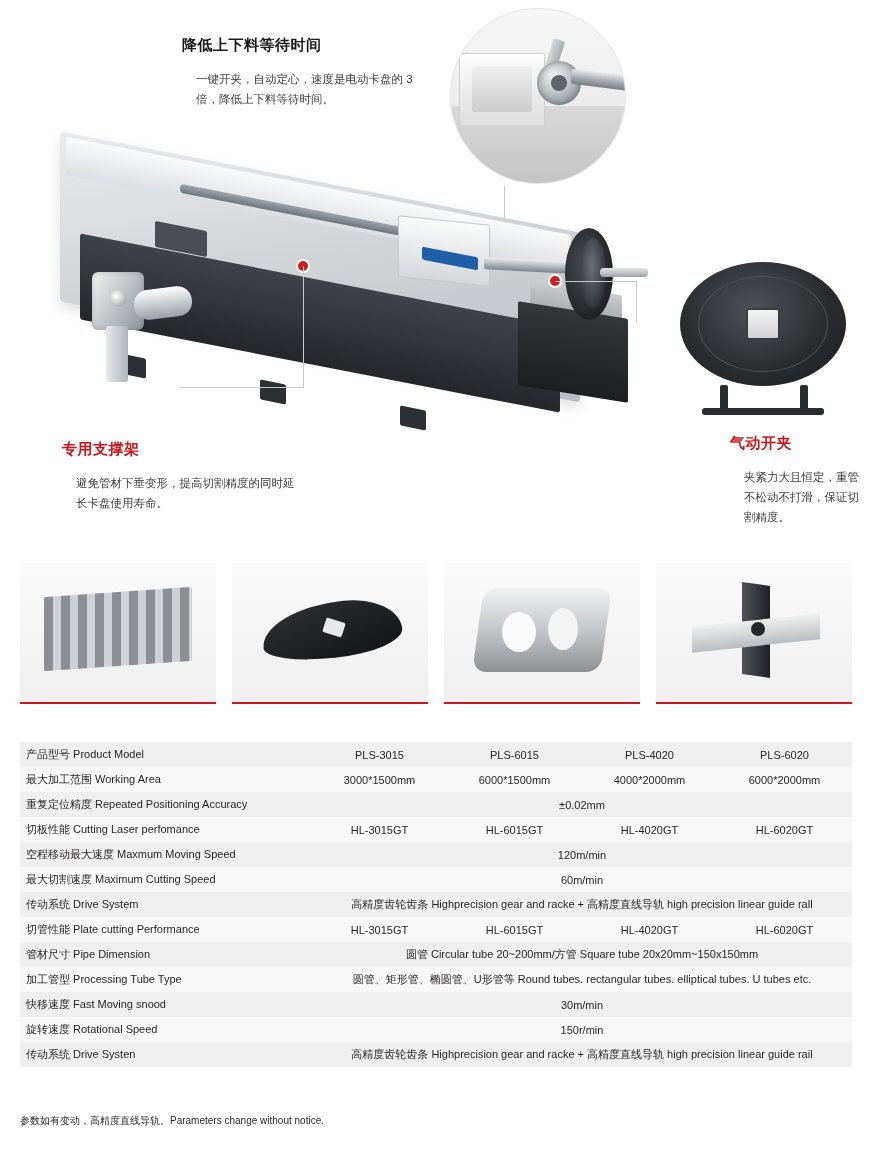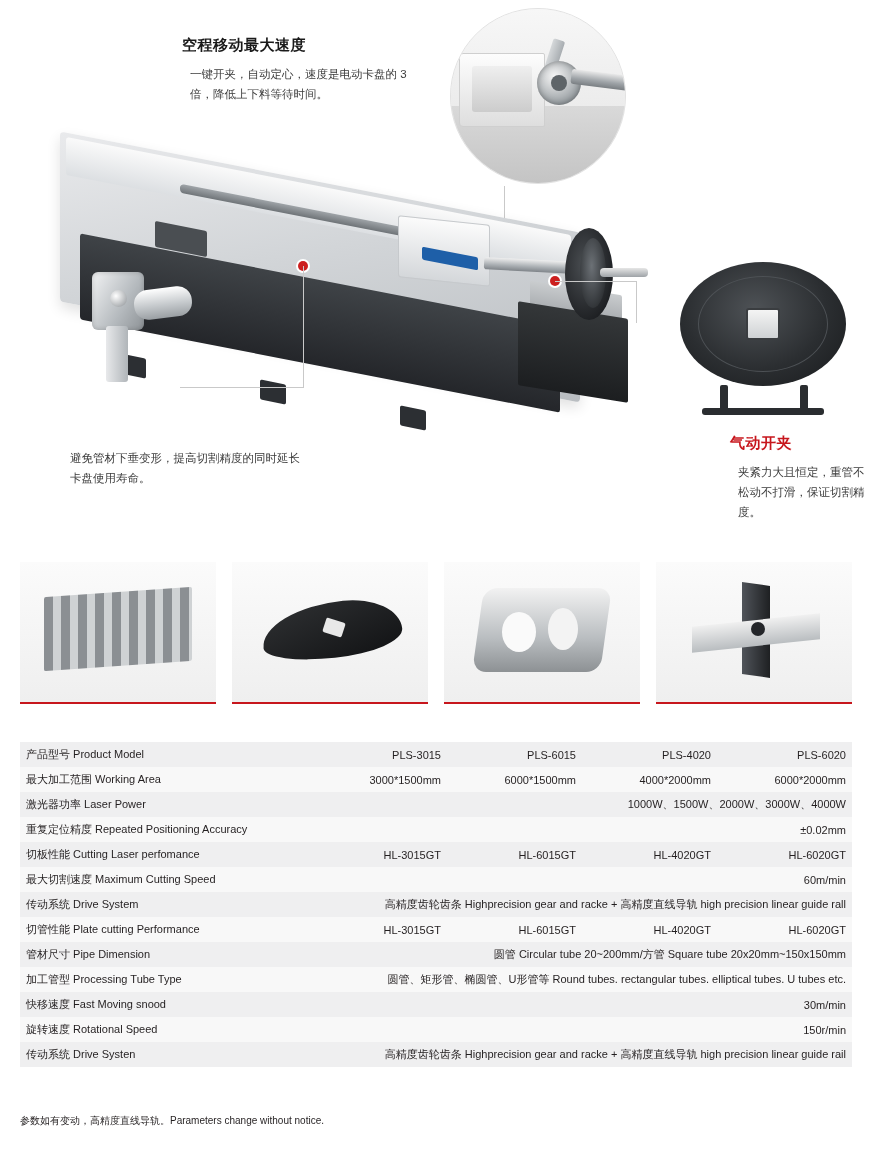--- a/index.html
+++ b/index.html
@@ -327,7 +327,7 @@
 <div class="hero">
 
   <div class="callout-tl">
-    <div class="callout-title">空程移动最大速度</div>
+    <div class="callout-title">降低上下料等待时间</div>
     <div class="callout-body">一键开夹，自动定心，速度是电动卡盘的 3 倍，降低上下料等待时间。</div>
   </div>
 

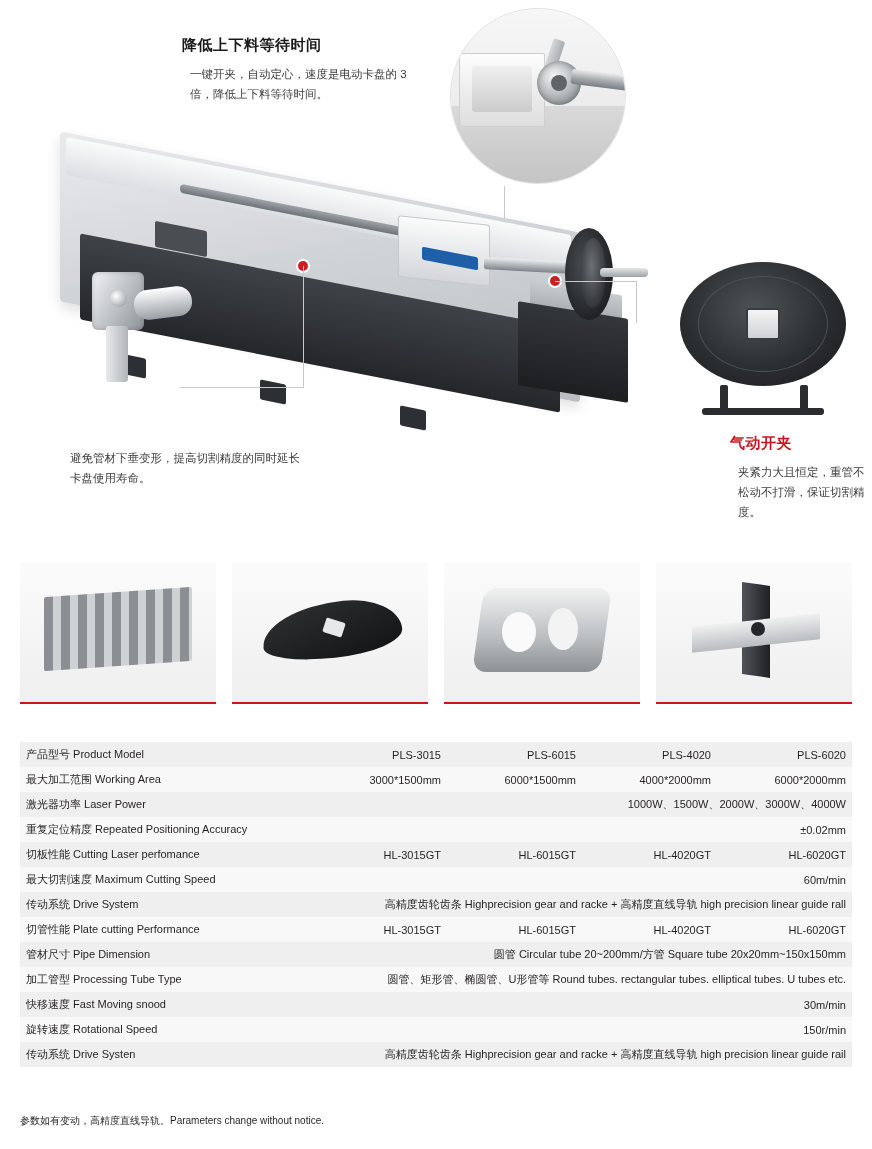--- a/index.html
+++ b/index.html
@@ -39,7 +39,7 @@
     font-size: 11.5px;
     line-height: 20px;
     color: #3b3b3b;
-    margin: 8px;
+    margin: 14px;
   }
 
   

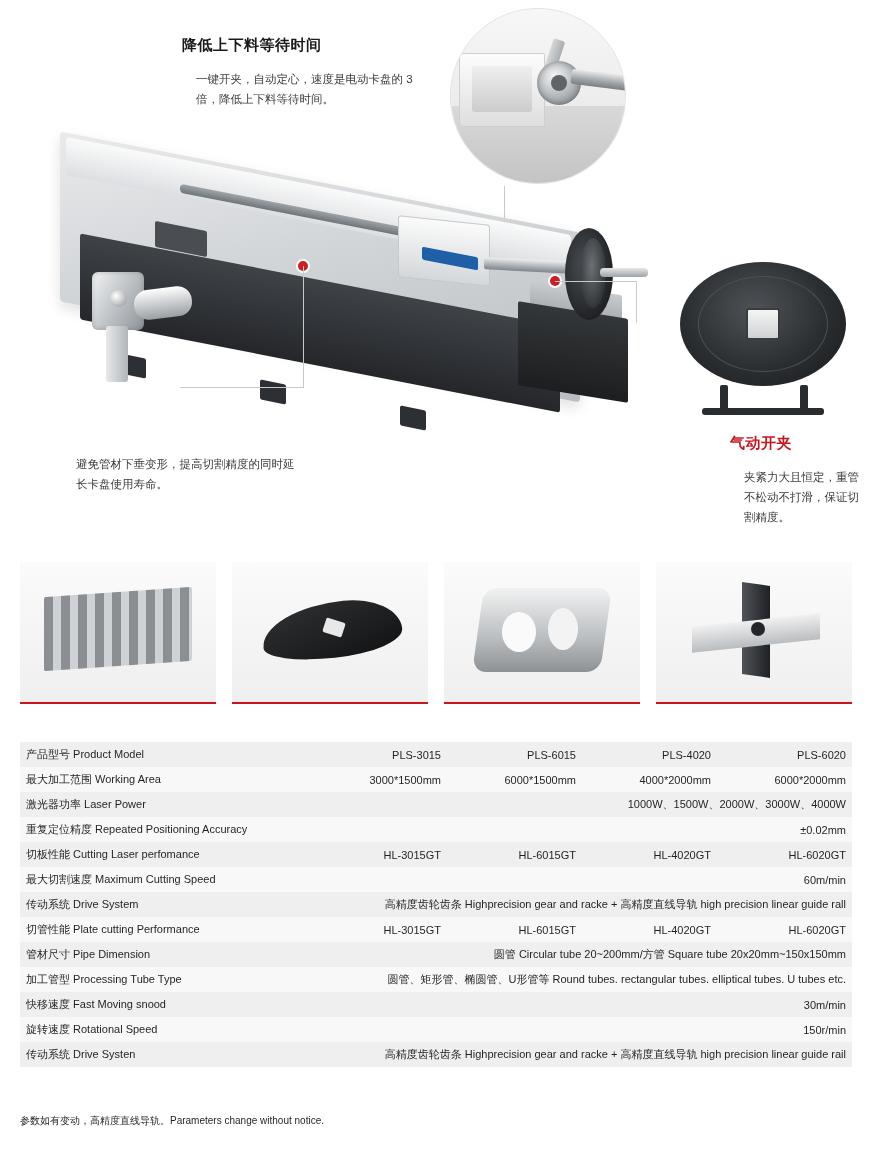--- a/index.html
+++ b/index.html
@@ -387,6 +387,7 @@
   <div class="leader" style="left:636px; top:281px; width:1px; height:42px; border-width:0 0 0 1px;"></div>
 
   <div class="callout-bl">
+    <div class="callout-title">专用支撑架</div>
     <div class="callout-body">避免管材下垂变形，提高切割精度的同时延长卡盘使用寿命。</div>
   </div>
 

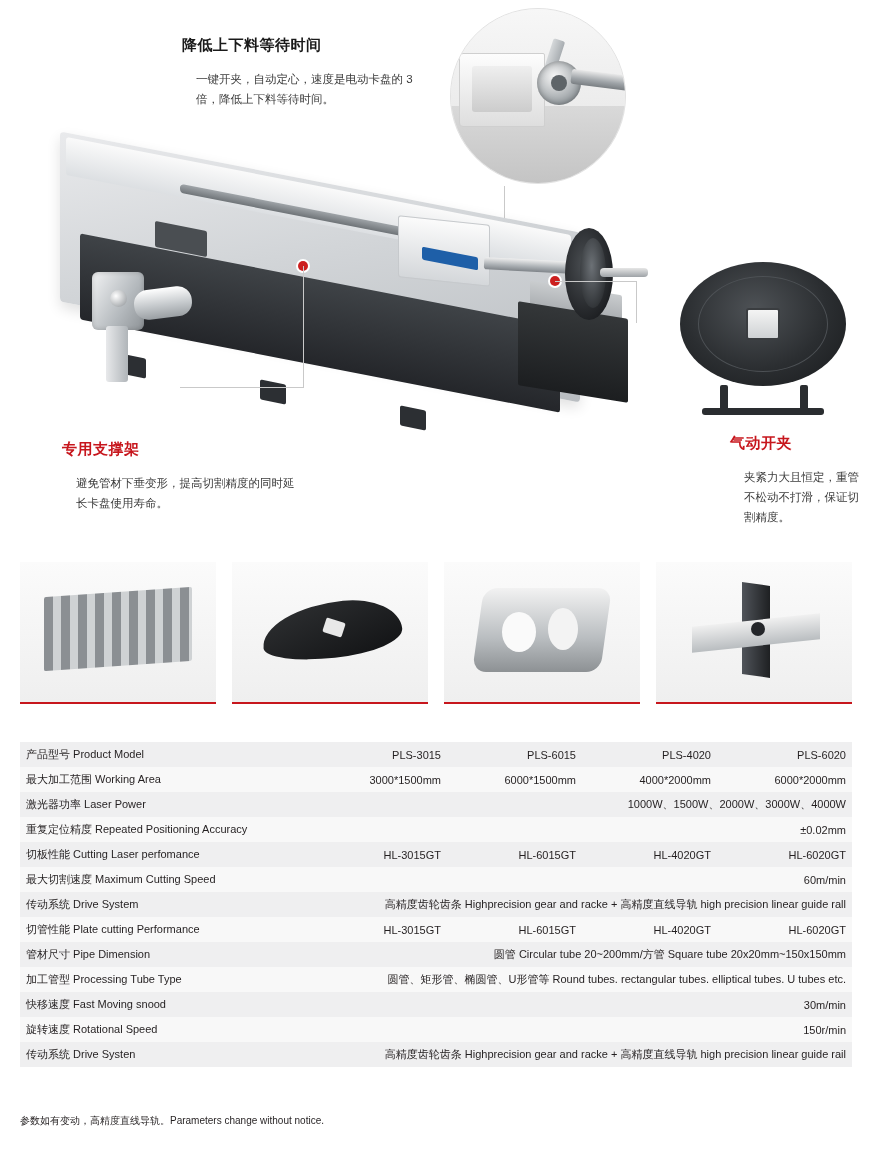--- a/index.html
+++ b/index.html
@@ -314,7 +314,7 @@
   table.spec tr:nth-child(odd) { background:#efeff0; }
   table.spec tr:nth-child(even) { background:#f8f8f8; }
   td.label { width: 292px; padding-left: 12px; color:#231f20; }
-  td.v { text-align:right; color:#231f20; }
+  td.v { text-align:center; color:#231f20; }
   td.v4 { width:135px; }
   .footnote {
     position:absolute; left:20px; top:1114px;

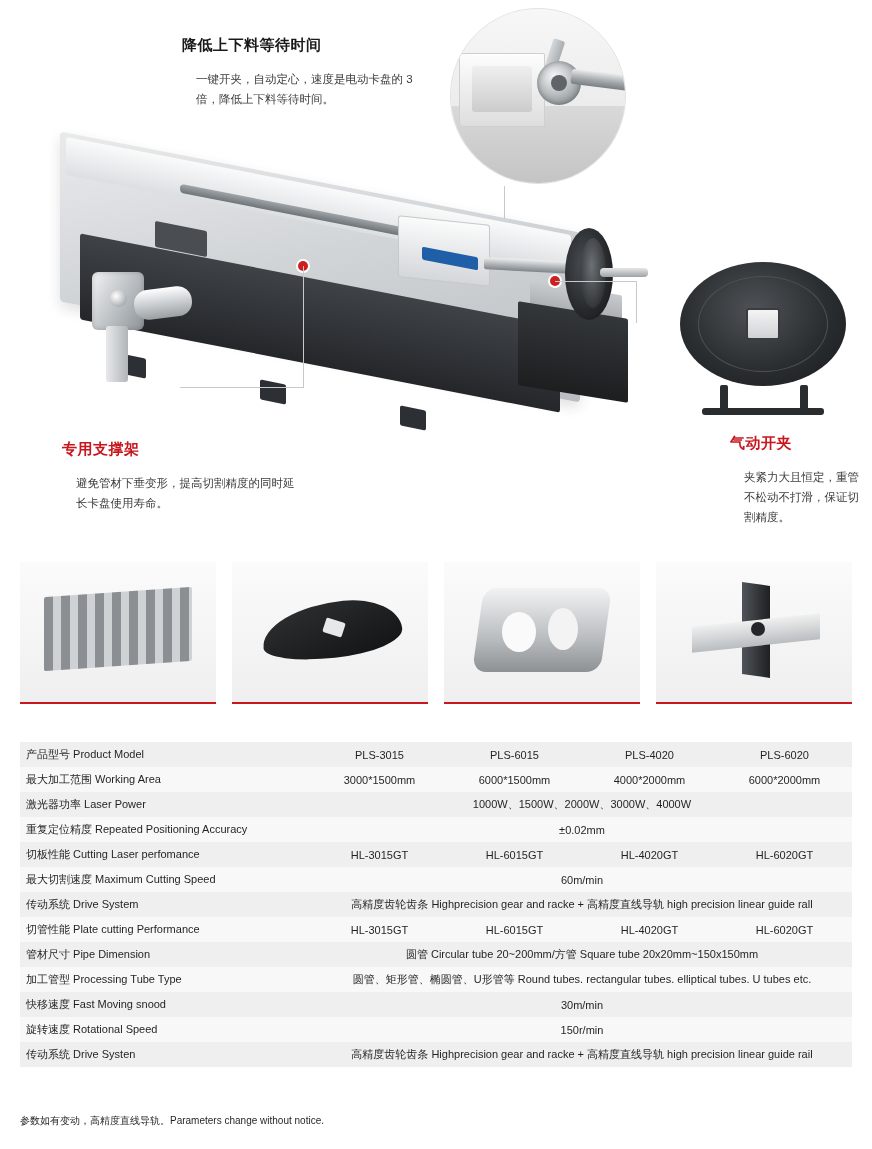--- a/index.html
+++ b/index.html
@@ -435,10 +435,6 @@
           <td class="v v4">6000*2000mm</td>
         </tr>
         <tr>
-          <td class="label">激光器功率 Laser Power</td>
-          <td class="v" colspan="4">1000W、1500W、2000W、3000W、4000W</td>
-        </tr>
-        <tr>
           <td class="label">重复定位精度 Repeated Positioning Accuracy</td>
           <td class="v" colspan="4">±0.02mm</td>
         </tr>

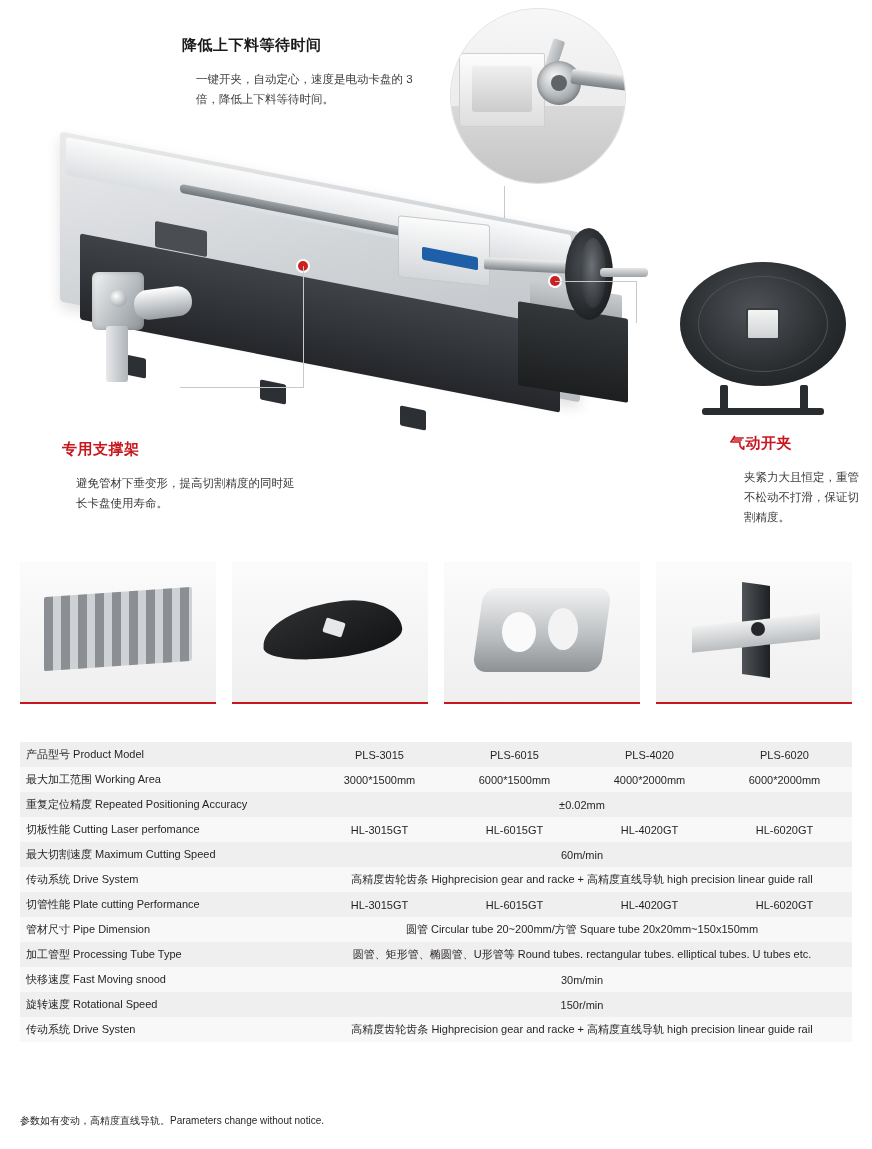--- a/index.html
+++ b/index.html
@@ -446,6 +446,10 @@
           <td class="v v4">HL-6020GT</td>
         </tr>
         <tr>
+          <td class="label">空程移动最大速度 Maxmum Moving Speed</td>
+          <td class="v" colspan="4">120m/min</td>
+        </tr>
+        <tr>
           <td class="label">最大切割速度 Maximum Cutting Speed</td>
           <td class="v" colspan="4">60m/min</td>
         </tr>

